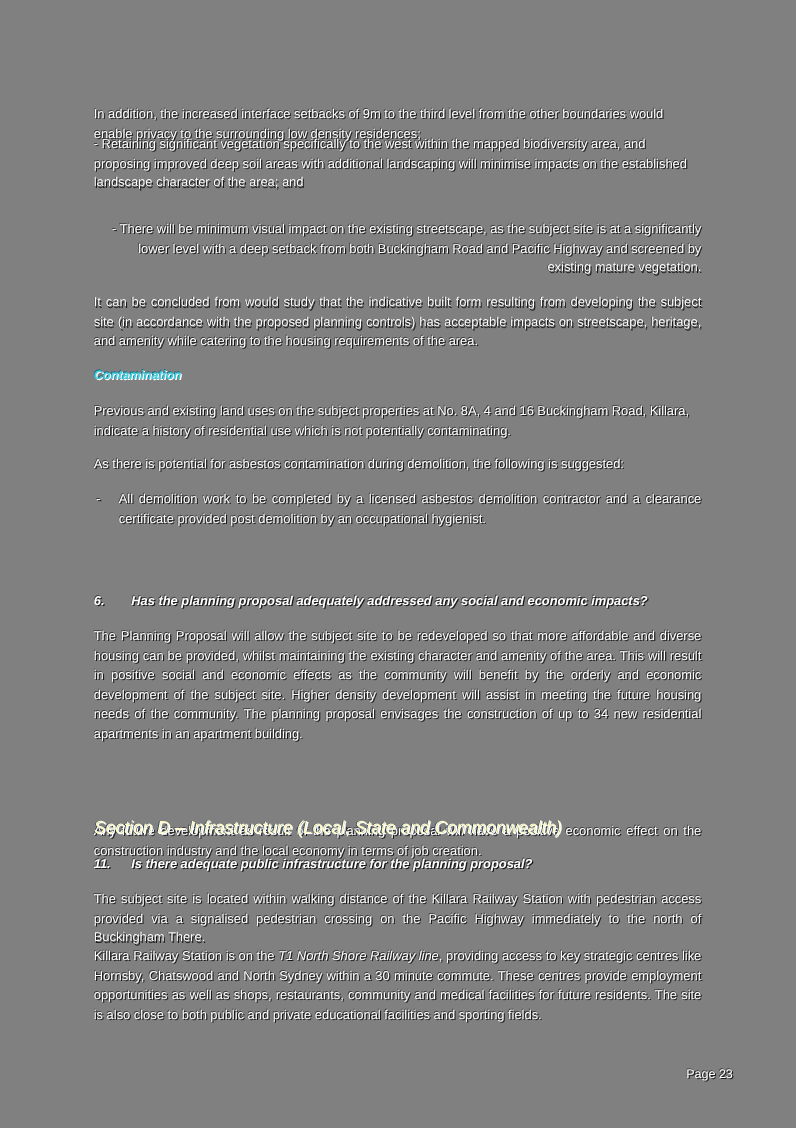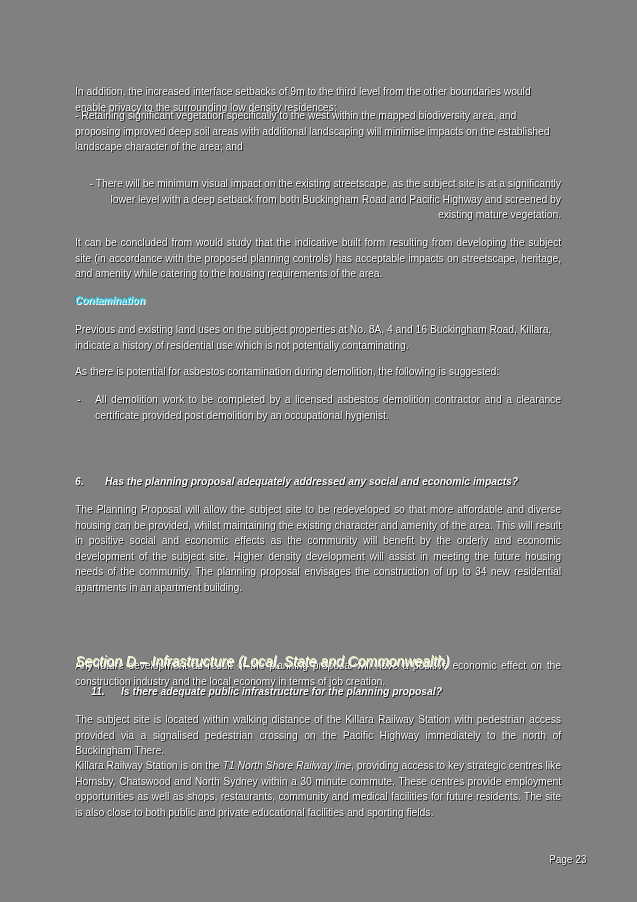--- a/index.html
+++ b/index.html
@@ -67,7 +67,7 @@
 
 <div class="p h-sec" style="top:654px;">Section D – Infrastructure (Local, State and Commonwealth)</div>
 
-<div class="p t h-q" style="top:684px;margin-left:16px;">
+<div class="p t h-q" style="top:684px;">
   <span class="num">11.</span><span>Is there adequate public infrastructure for the planning proposal?</span>
 </div>
 

